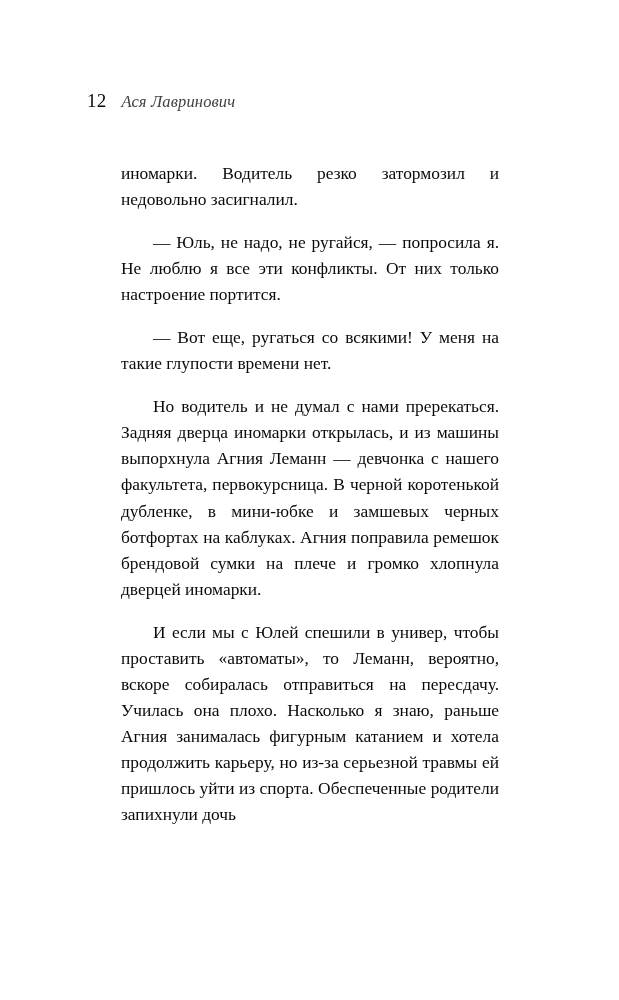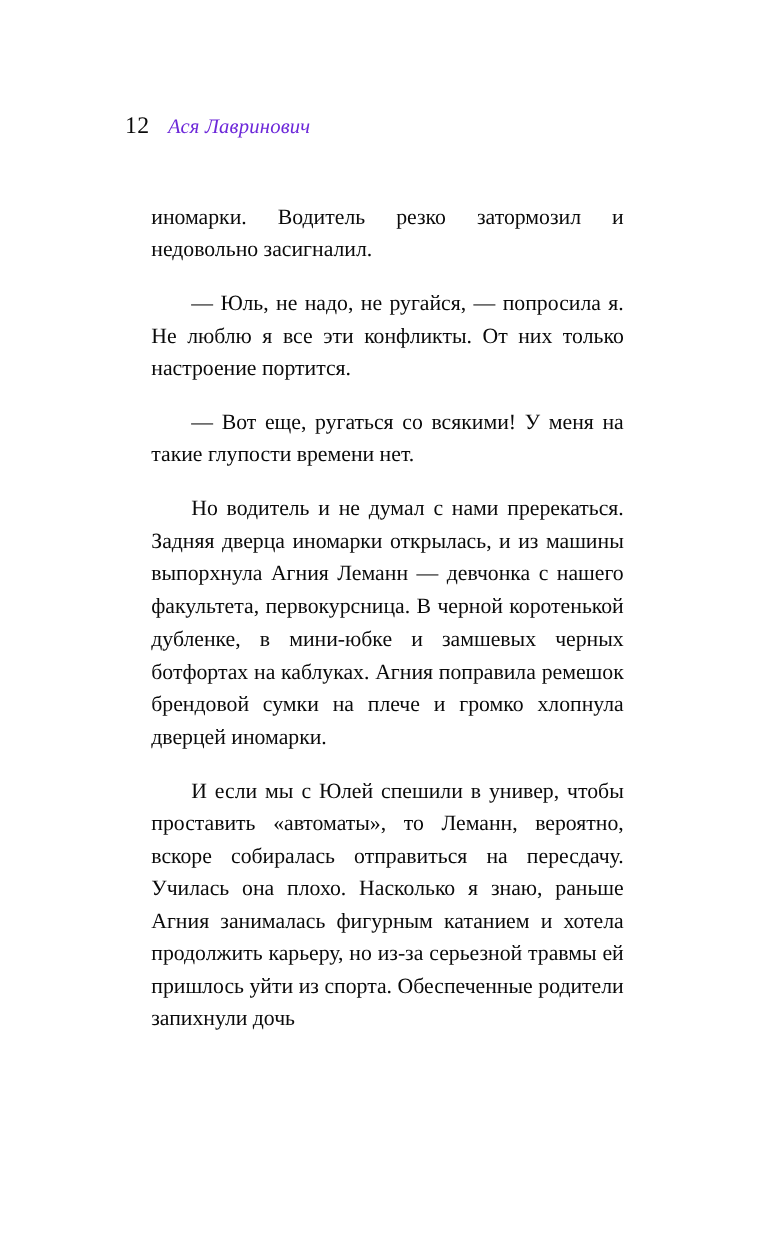--- a/index.html
+++ b/index.html
@@ -27,7 +27,7 @@
   
   .running-head {
     position: absolute;
-    left: 100px;
+    left: 87px;
     top: 90px;
     width: 412px;
     height: 24px;

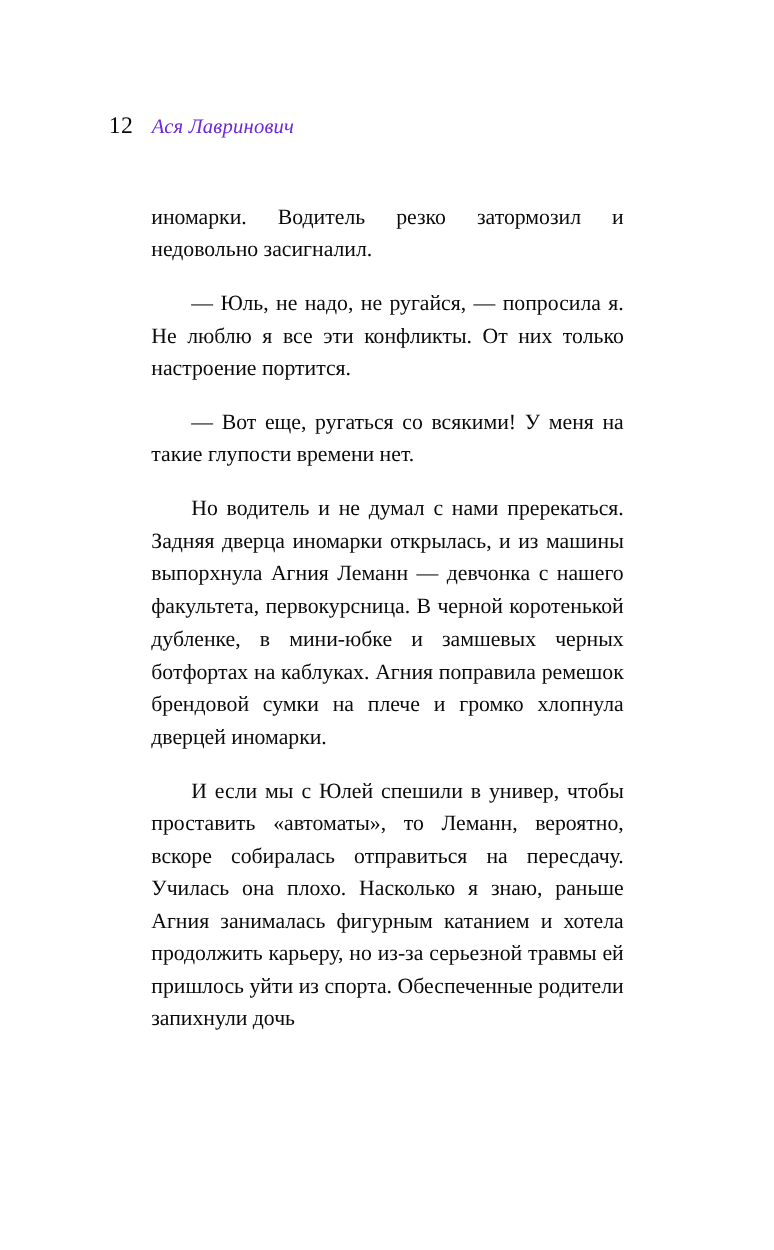--- a/index.html
+++ b/index.html
@@ -47,7 +47,7 @@
     line-height: 22px;
     margin-left: 15px;
     letter-spacing: 0.15px;
-    color: #6d28d9;
+    color: #404040;
   }
 
   

